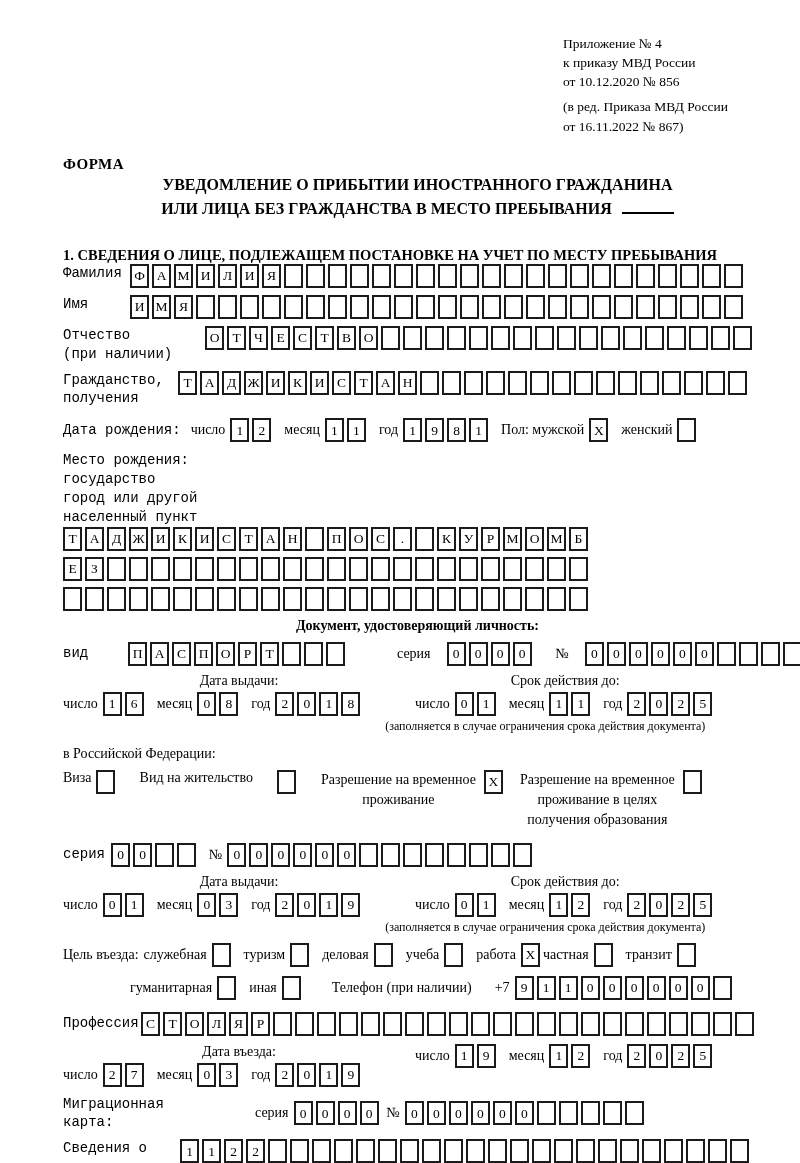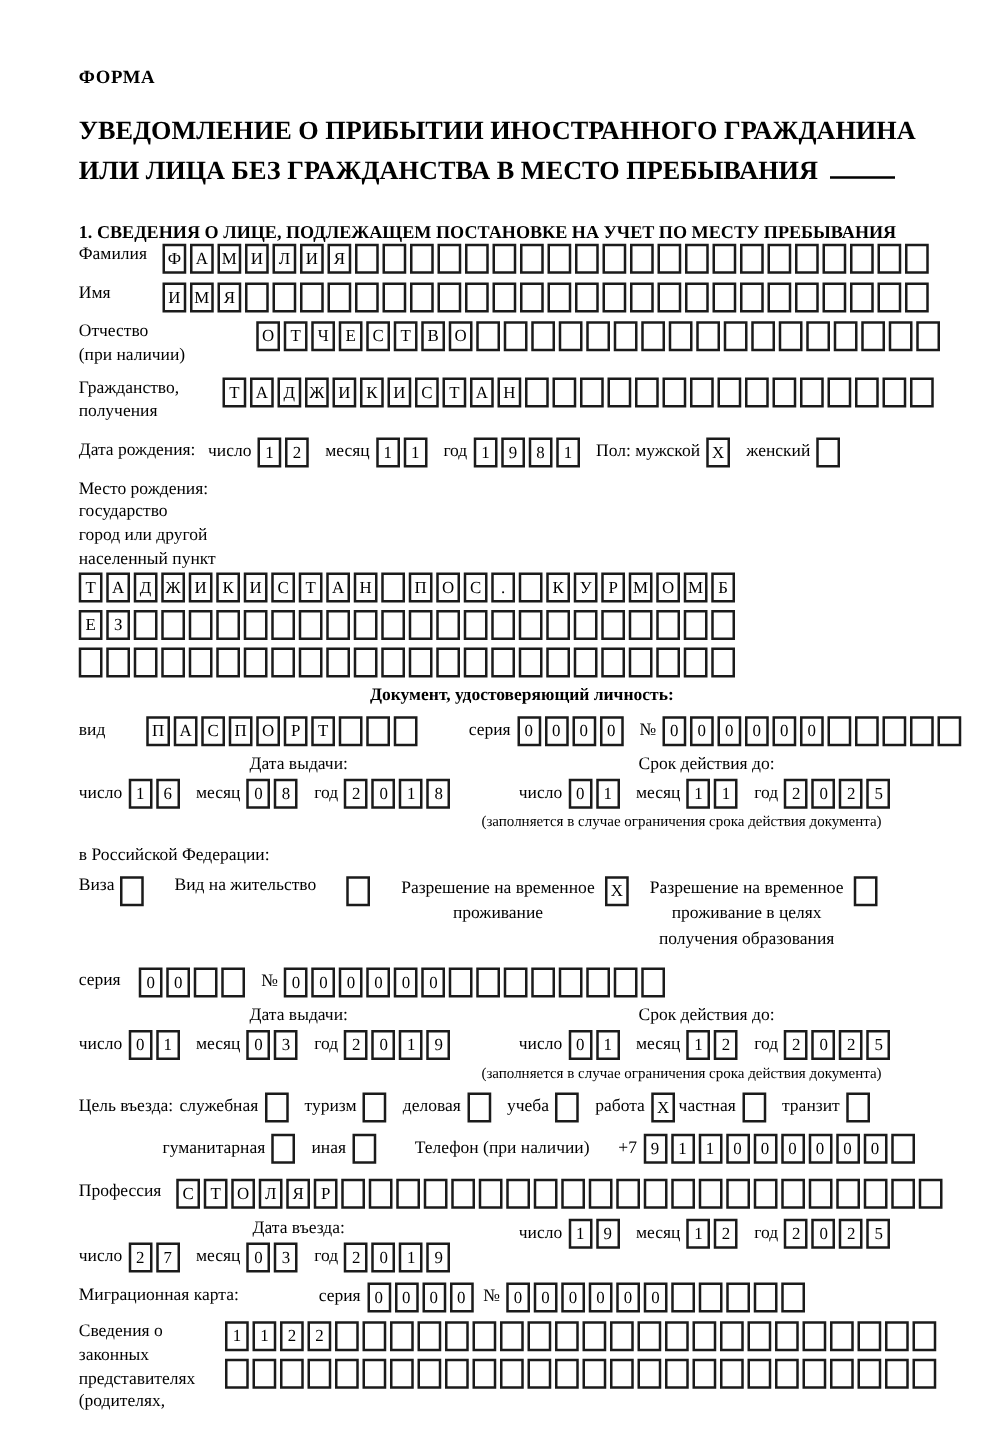--- a/index.html
+++ b/index.html
@@ -61,6 +61,13 @@
 
 <div class="page">
 
+  <div class="hdr">
+    <div>Приложение № 4</div>
+    <div>к приказу МВД России</div>
+    <div>от 10.12.2020 № 856</div>
+    <div class="amend">(в ред. Приказа МВД России</div>
+    <div>от 16.11.2022 № 867)</div>
+  </div>
   <div class="forma">ФОРМА</div>
 
   <div class="title">

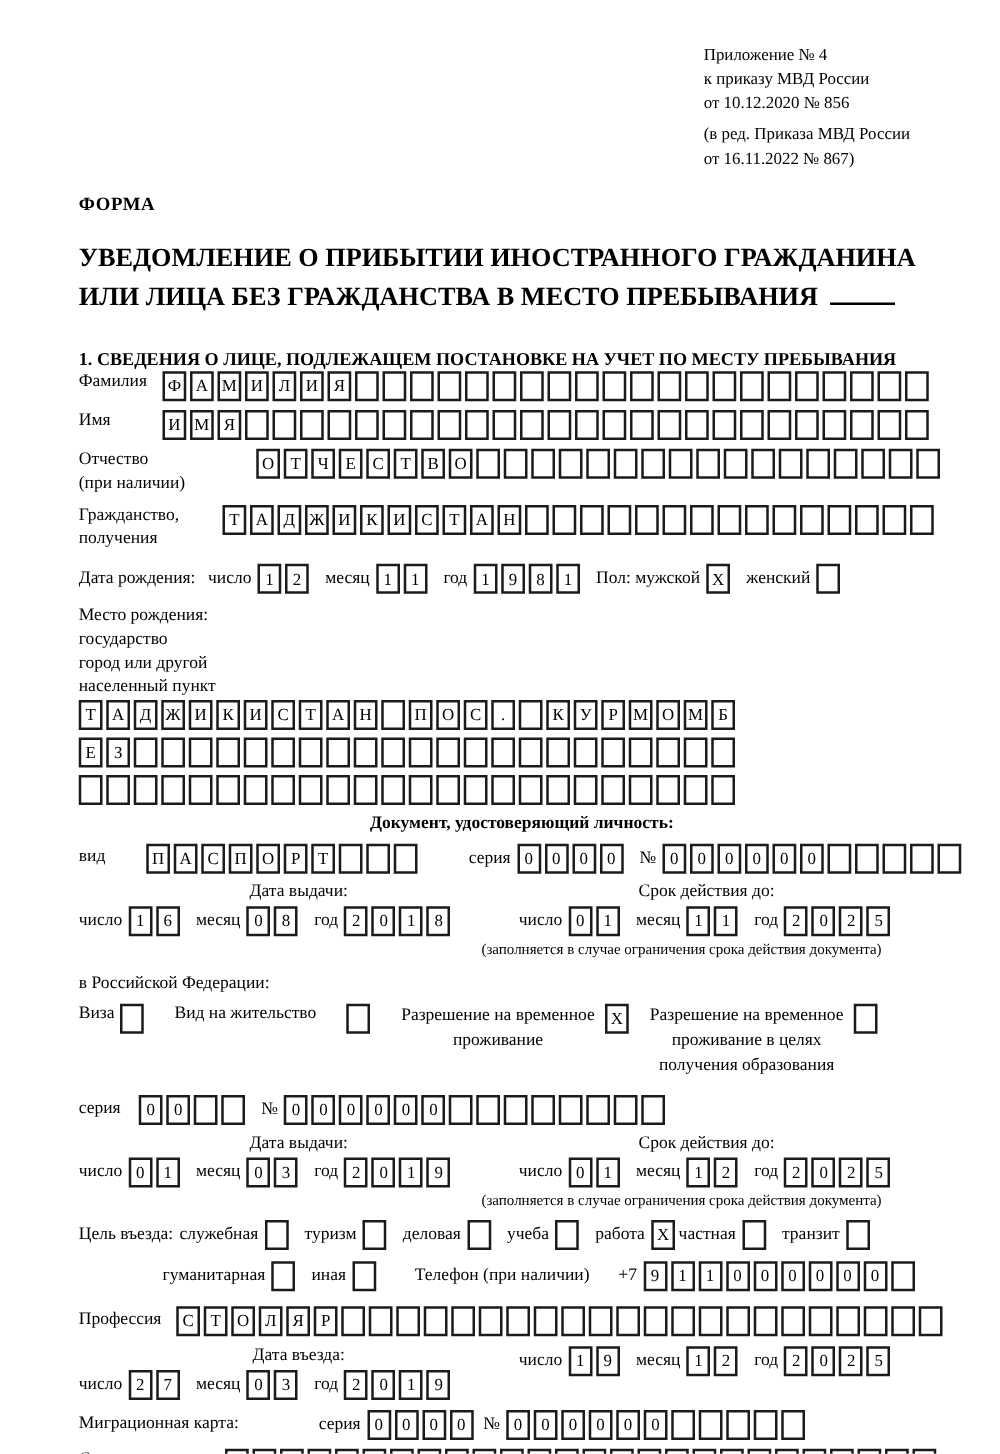--- a/index.html
+++ b/index.html
@@ -12,7 +12,7 @@
   .forma{text-align:left;padding-right:34px;font-weight:bold;font-size:15px;margin-top:20px;letter-spacing:.5px;}
 
   
-  .title{ text-align:left;font-weight:bold;font-size:21px;line-height:1.5;margin-top:18px;}
+  .title{ text-align:center;font-weight:bold;font-size:16px;line-height:1.5;}
   .title-underline{display:inline-block;width:52px;border-bottom:2px solid #000;height:14px;margin-left:10px;}
   .sec{font-weight:bold;font-size:14.5px;margin-top:26px;margin-bottom:0;}
 

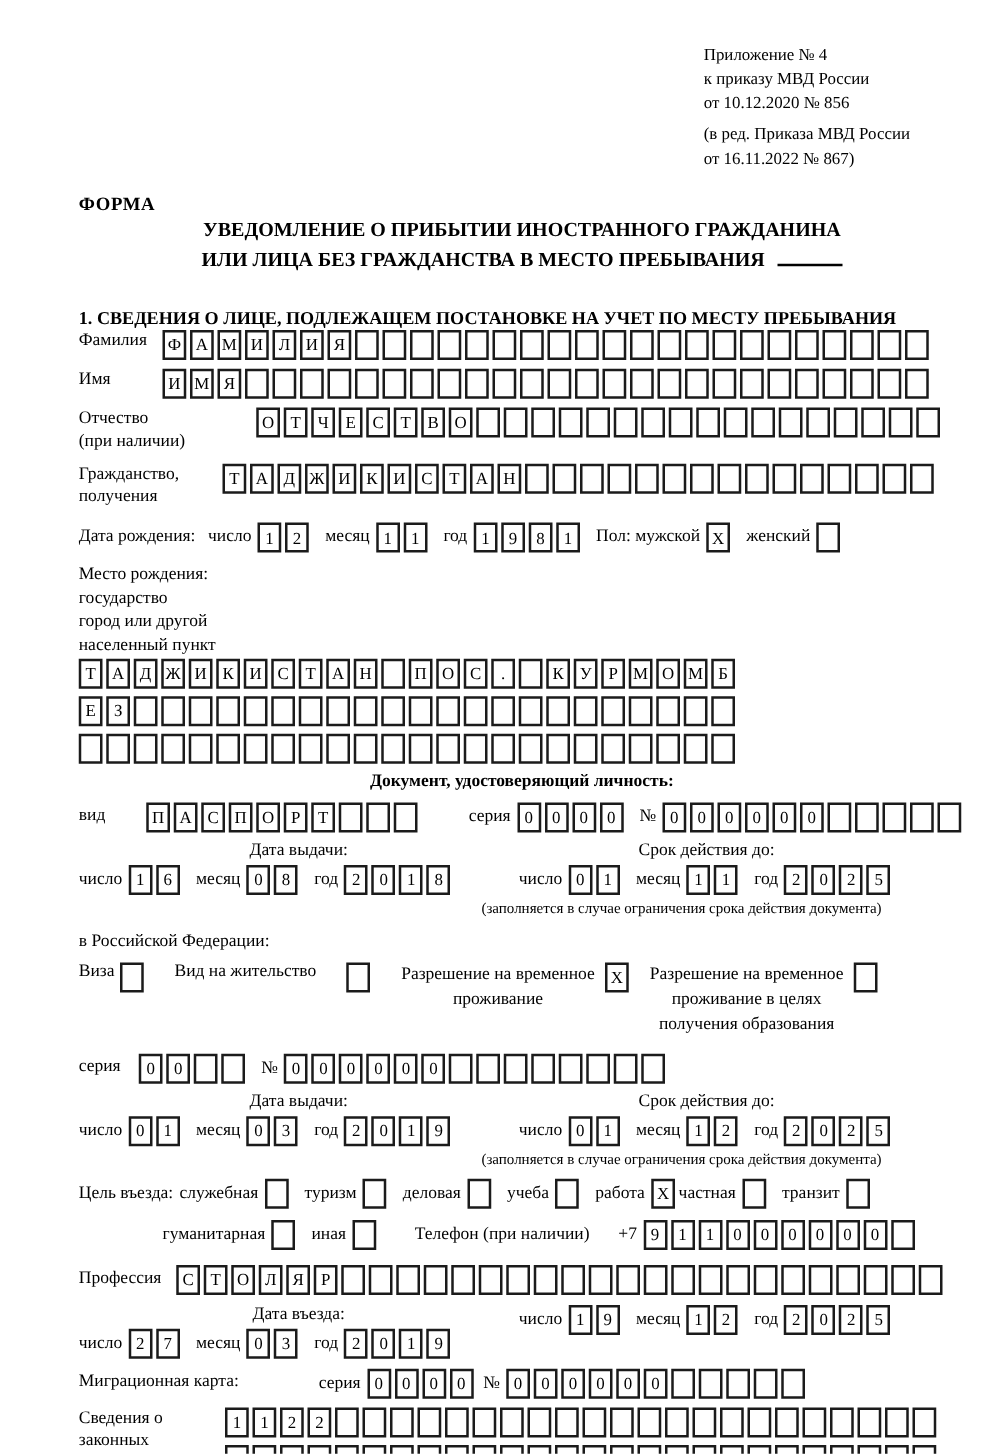--- a/index.html
+++ b/index.html
@@ -18,7 +18,7 @@
 
   
   .row{display:flex;align-items:flex-start;margin-bottom:7px;font-size:14px;}
-  .lbl{flex:none;line-height:1.35;}
+  .lbl{flex:none;line-height:1.35;font-family:Liberation Mono, monospace;}
   .cells{display:flex;flex-wrap:nowrap;flex:none;}
   .cell{flex:none;display:inline-flex;align-items:center;justify-content:center;
         width:15px;height:20px;border:2px solid #1b1b1b;margin-right:3px;

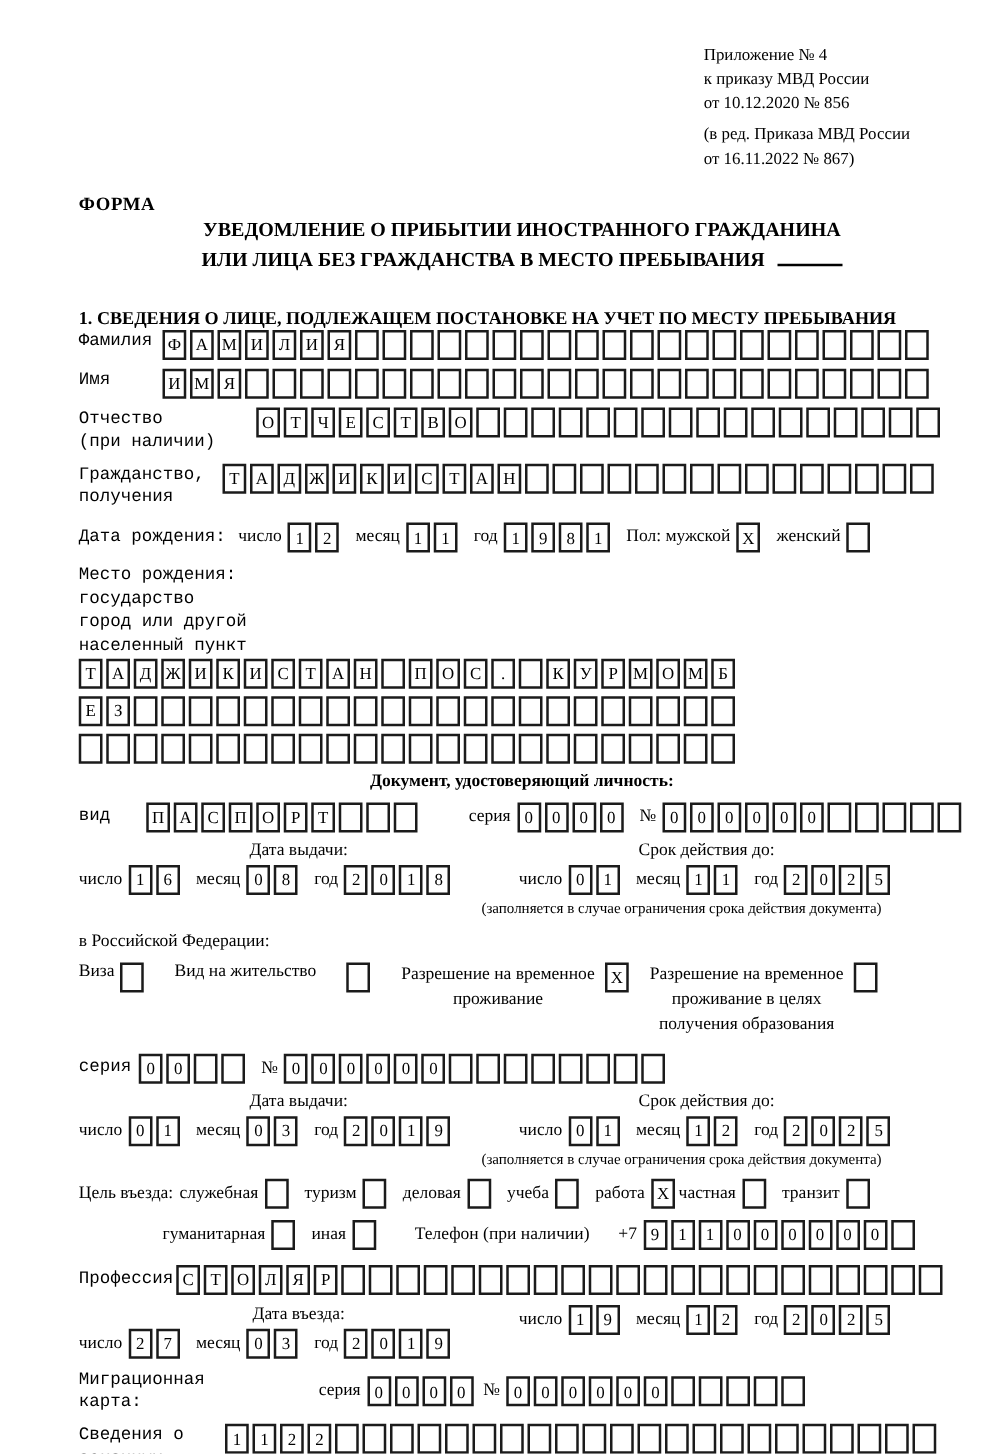--- a/index.html
+++ b/index.html
@@ -334,7 +334,7 @@
 
   <div class="center-h">Документ, удостоверяющий личность:</div>
 
-  <div class="row" style="align-items:center;">
+  <div class="row" style="align-items:center;gap:11px;">
     <span class="lbl" style="width:54px;">вид</span>
     <span class="cells">
         <span class="cell">П</span>

